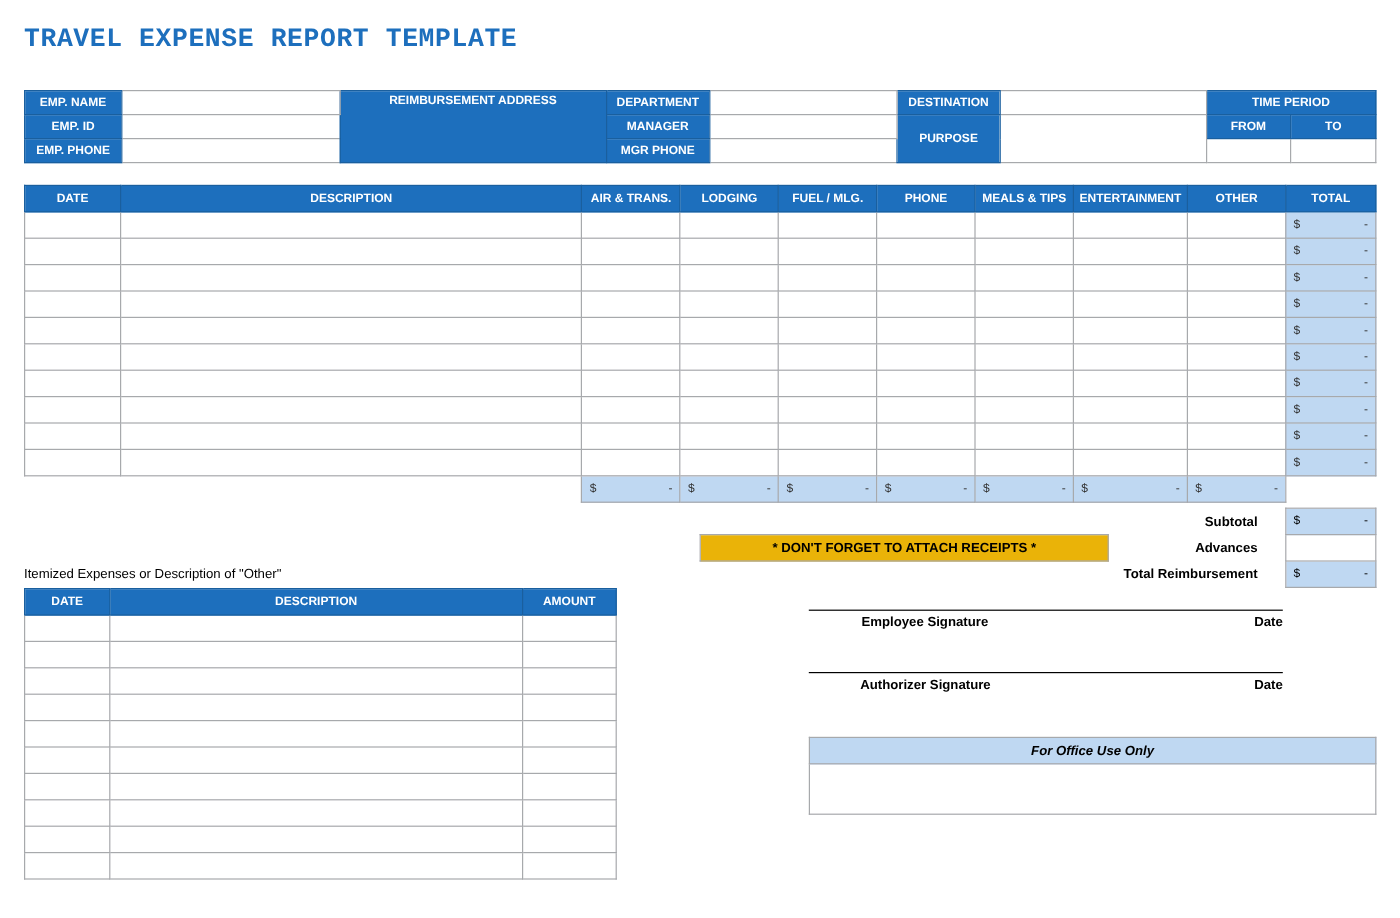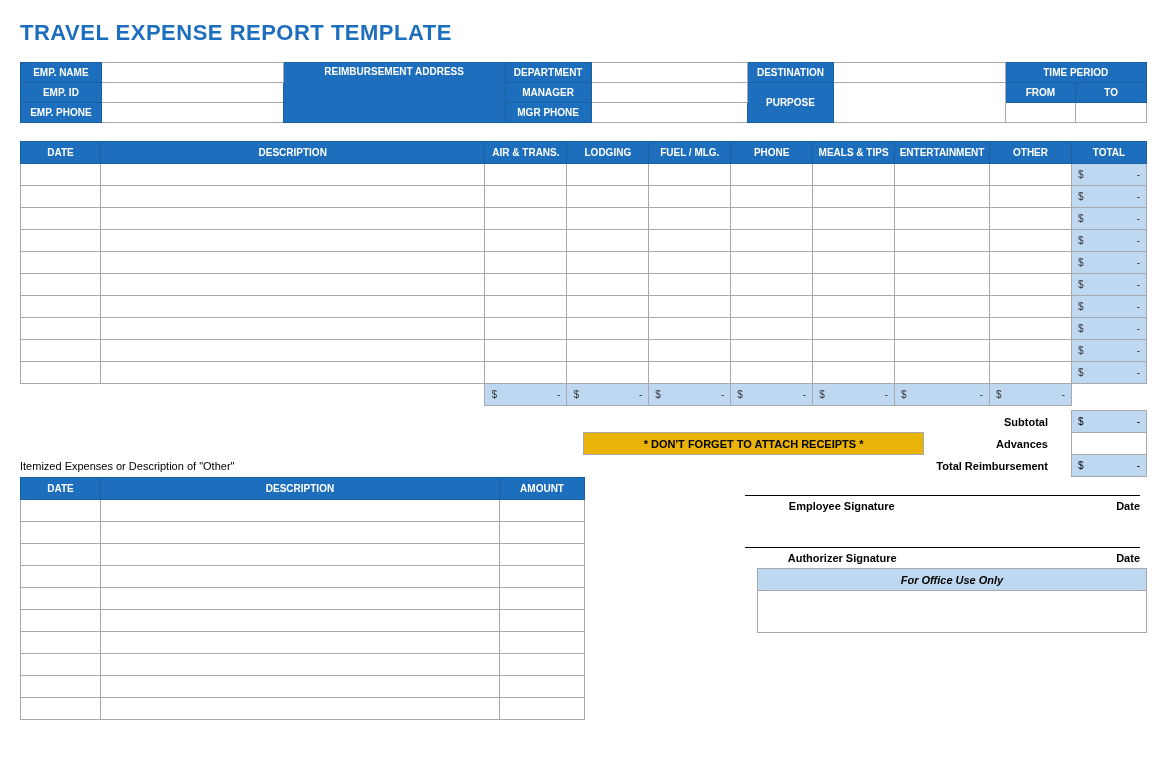--- a/index.html
+++ b/index.html
@@ -16,8 +16,9 @@
     font-size: 22px;
     font-weight: bold;
     color: #1d6fbd;
-    margin-bottom: 16px;
+    margin-bottom: 30px;
     letter-spacing: 0.5px;
+    font-family: Liberation Mono, monospace;
   }
   table { border-collapse: collapse; }
   td, th { padding: 0; }

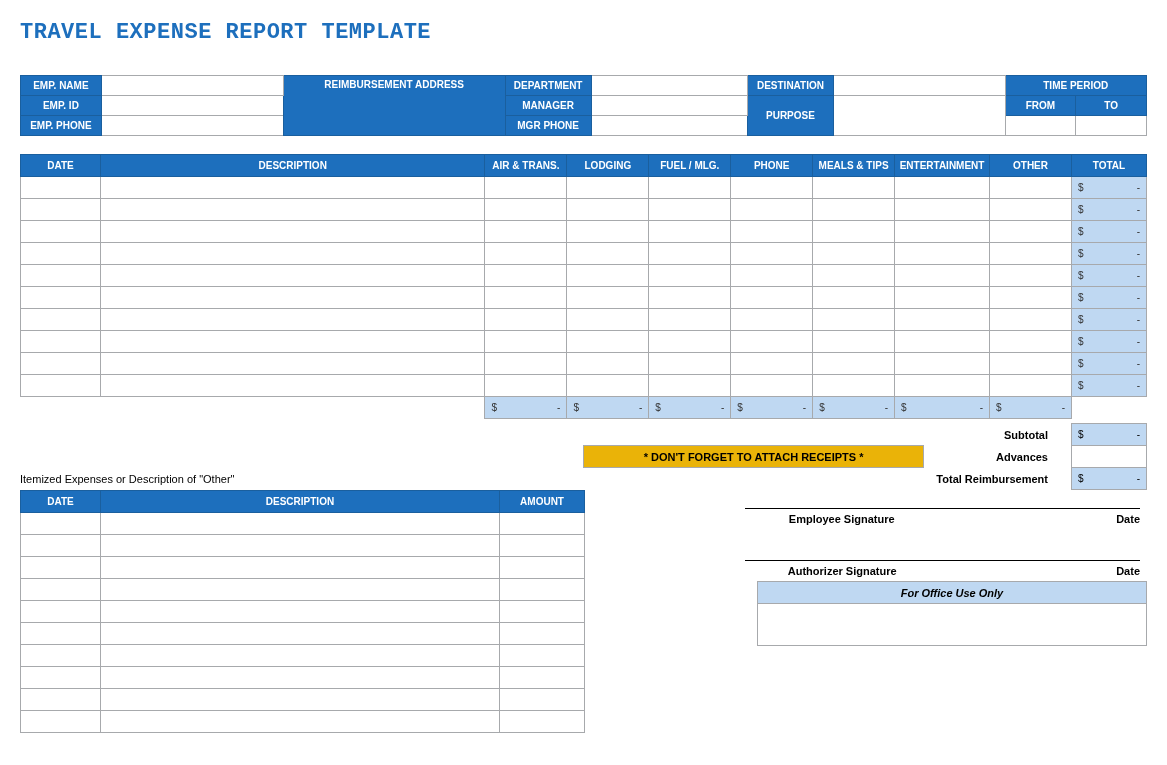--- a/index.html
+++ b/index.html
@@ -112,7 +112,7 @@
   .sig-row td { font-weight: bold; font-size: 11px; padding-top:4px; vertical-align: top; text-align: center; }
 
   
-  .office { width: 390px; margin-top: 4px; float: right; border-collapse: collapse; }
+  .office { width: 473px; margin-top: 37px; float: right; border-collapse: collapse; }
   .office .head {
     background: #bfd8f2;
     font-style: italic;

